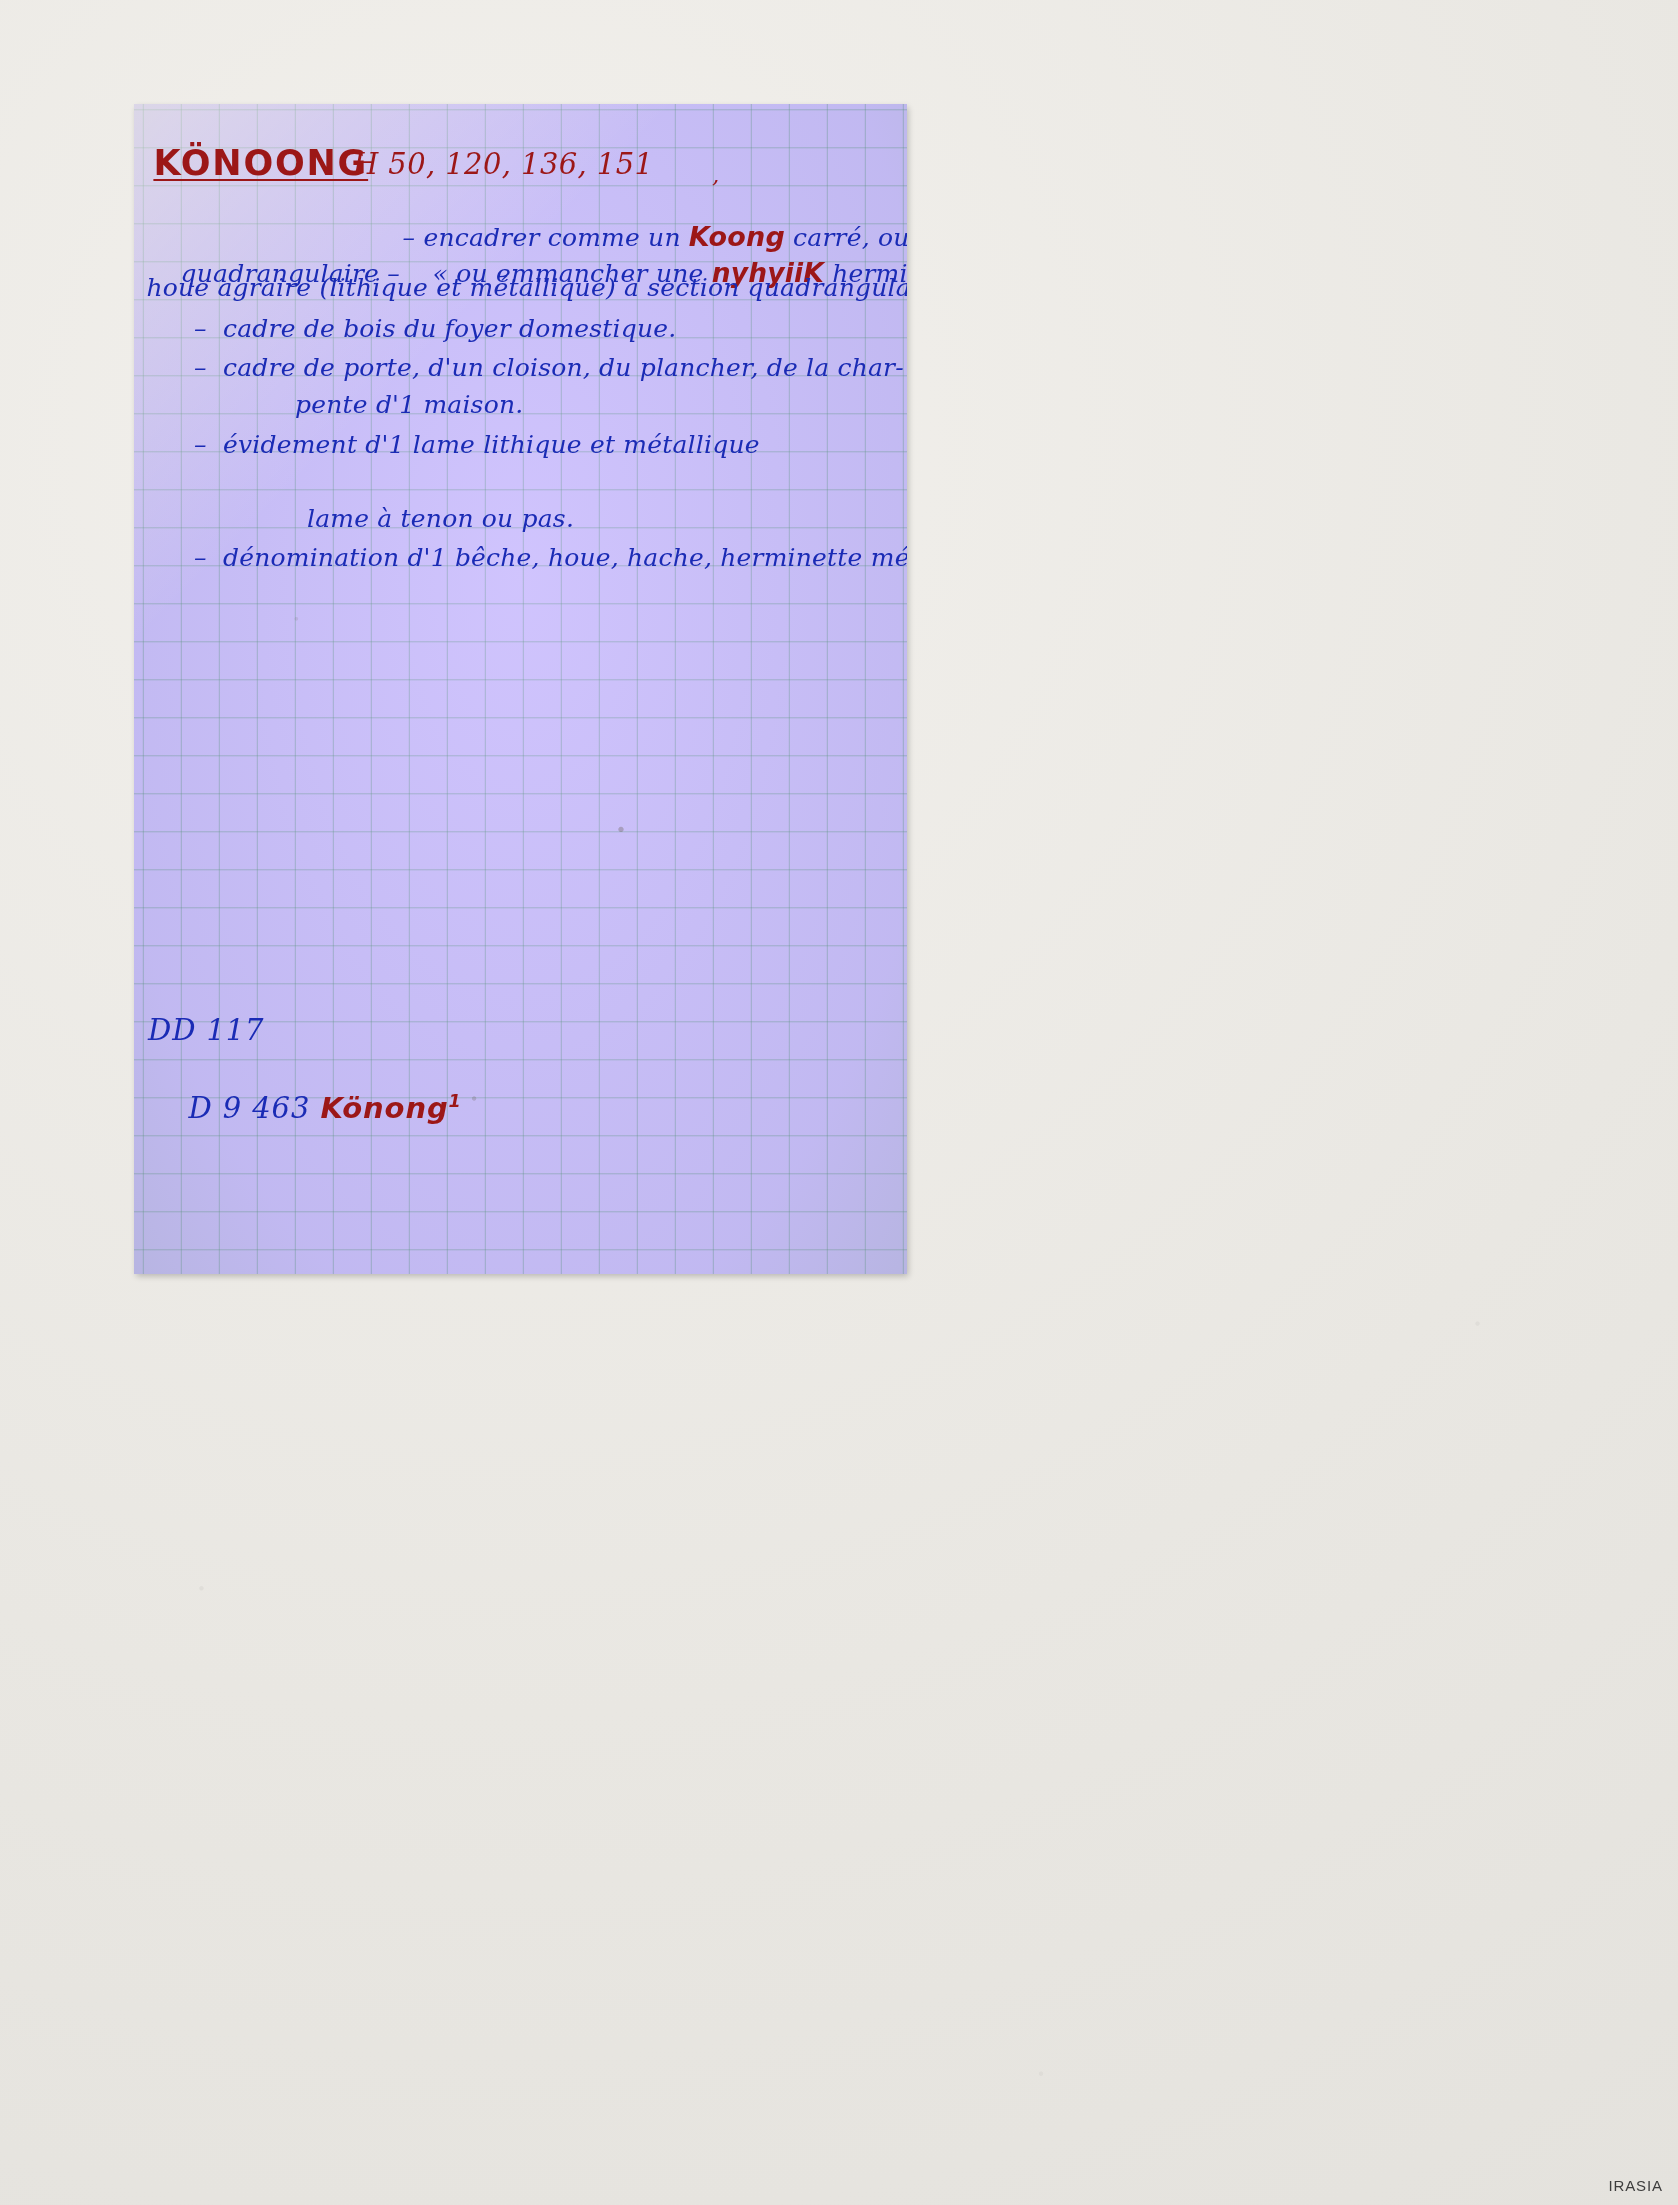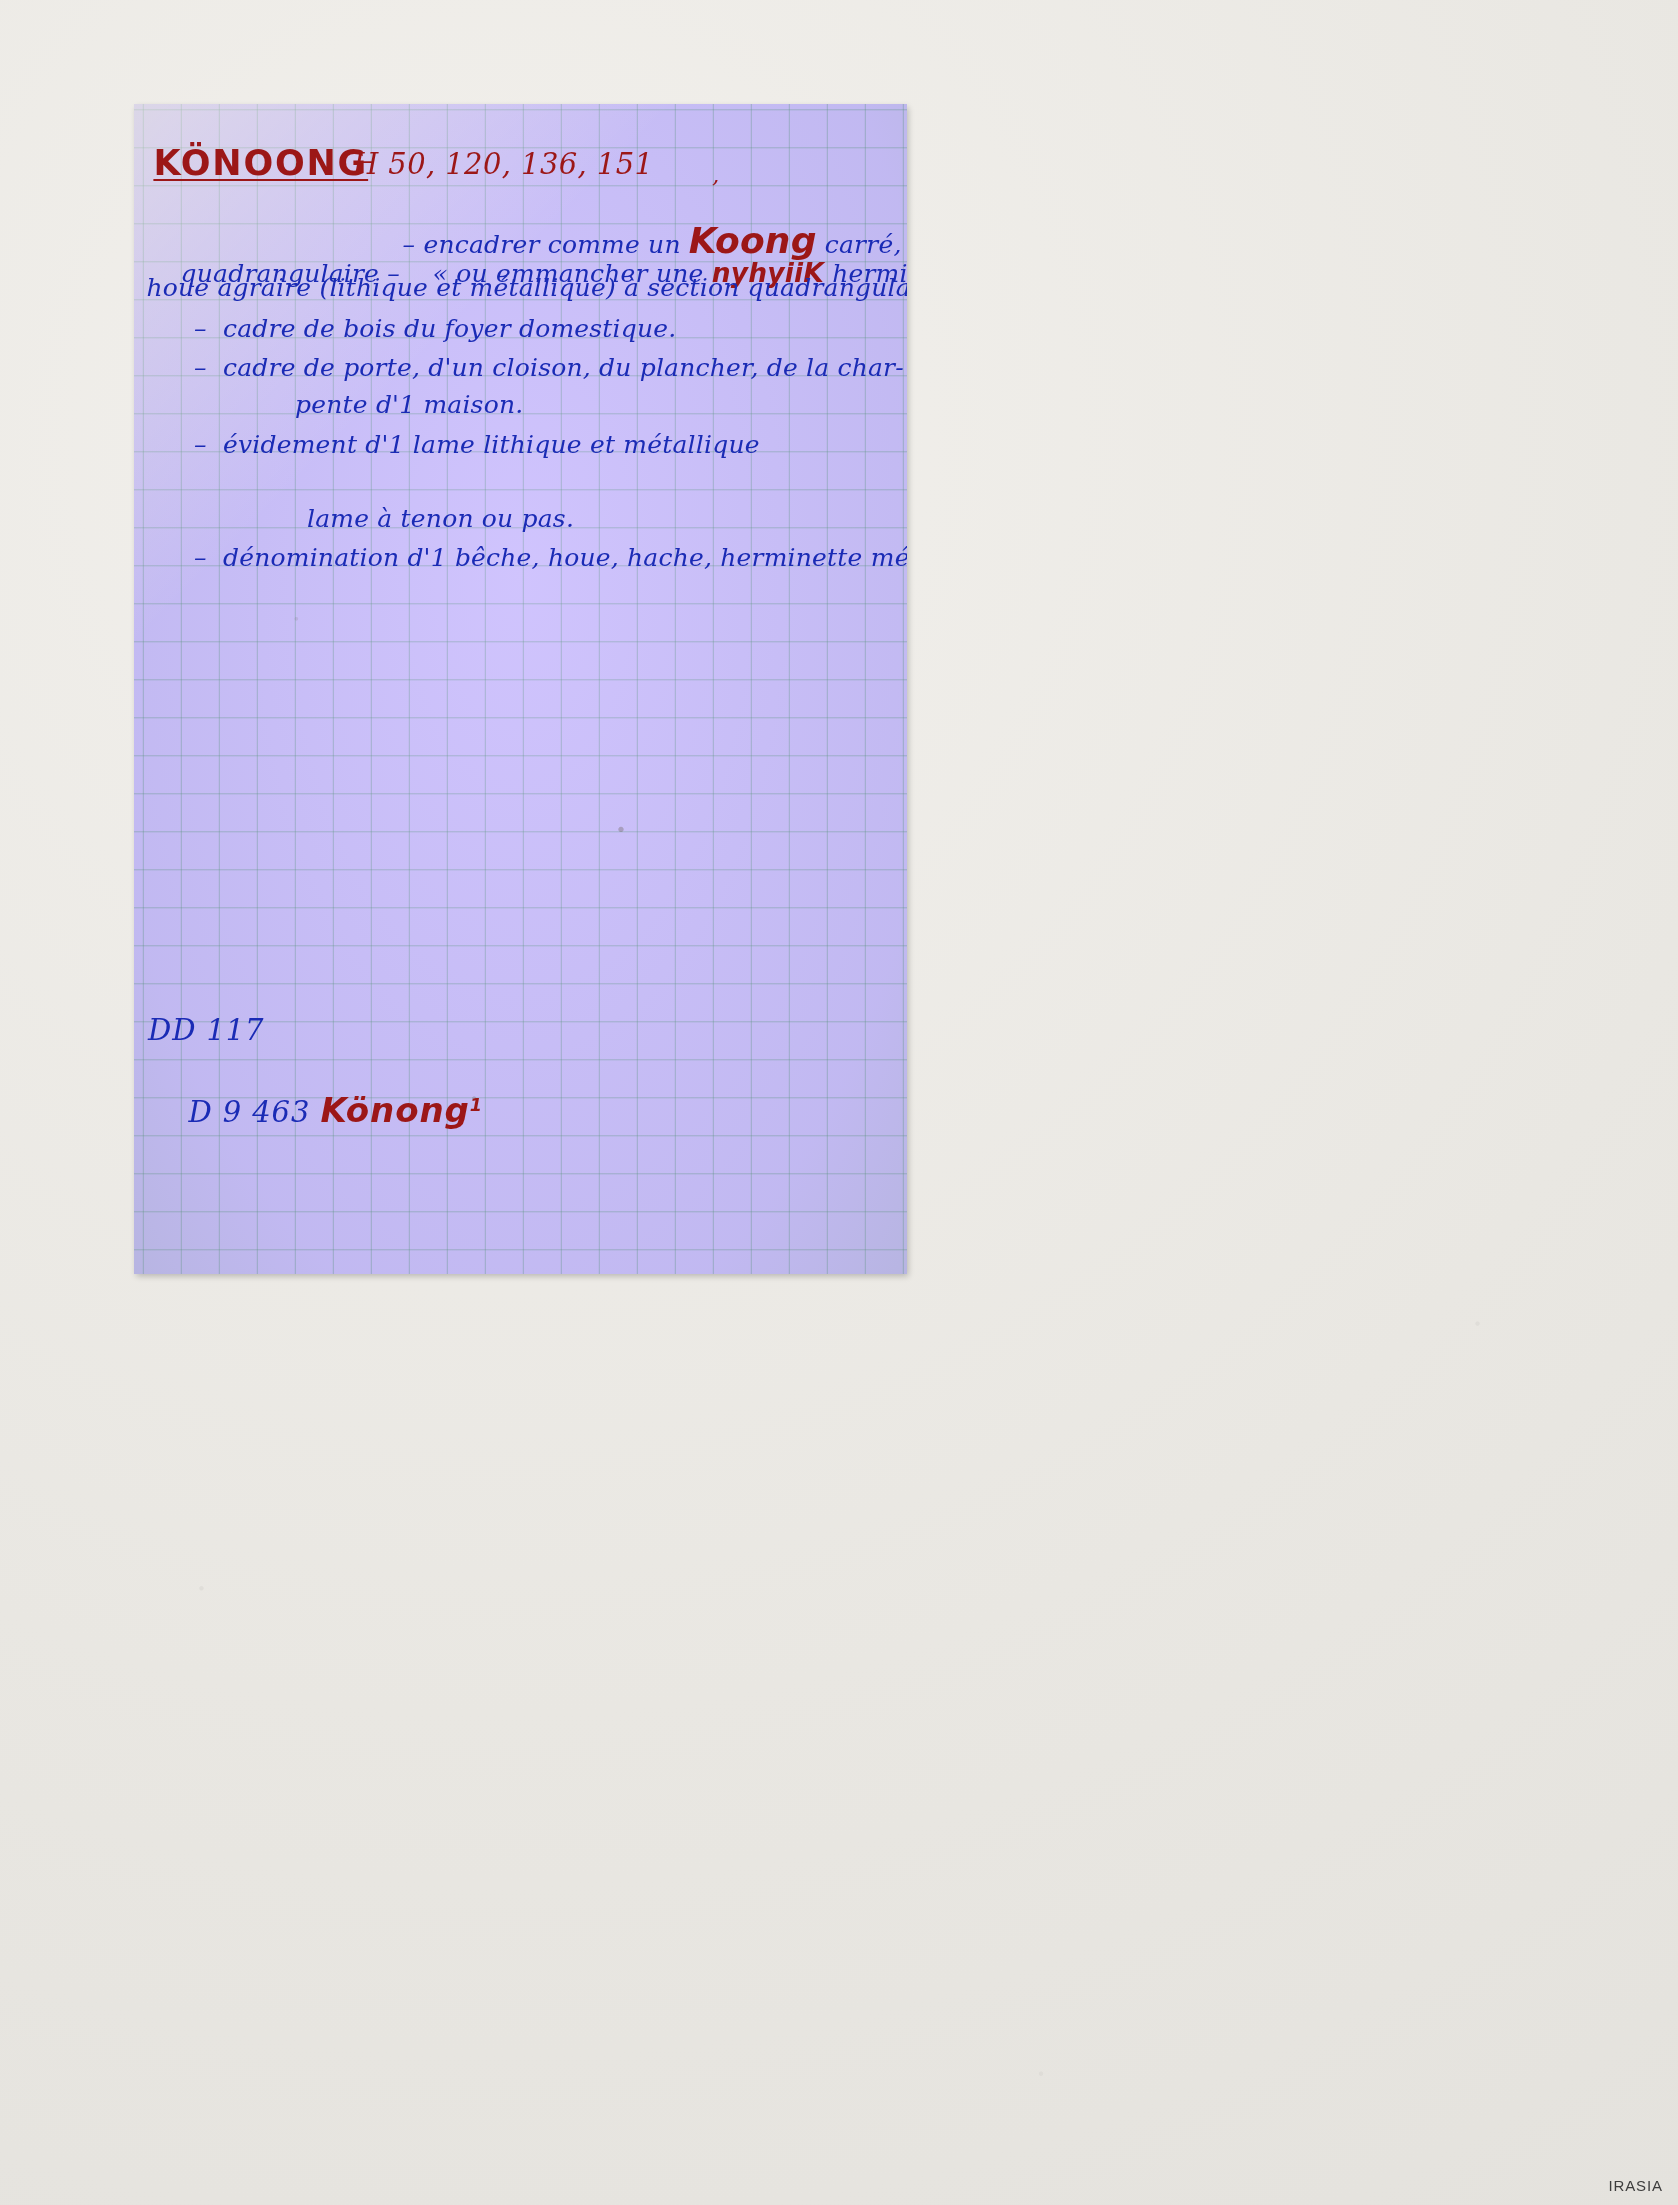--- a/index.html
+++ b/index.html
@@ -146,7 +146,7 @@
   <div class="hw" style="left:578px; top:60px; font-size:23px; color:#9c1717;">,</div>
 
   <div class="hw body-line" style="left:236px; top:94px;">
-    <span>– encadrer comme un </span><span class="inline-red" style="font-size:36px;">Koong</span><span> carré, ou cadre</span>
+    <span>– encadrer comme un </span><span class="inline-red" style="font-size:27px;">Koong</span><span> carré, ou cadre</span>
   </div>
 
   <div class="hw body-line" style="left:14px; top:131px;">

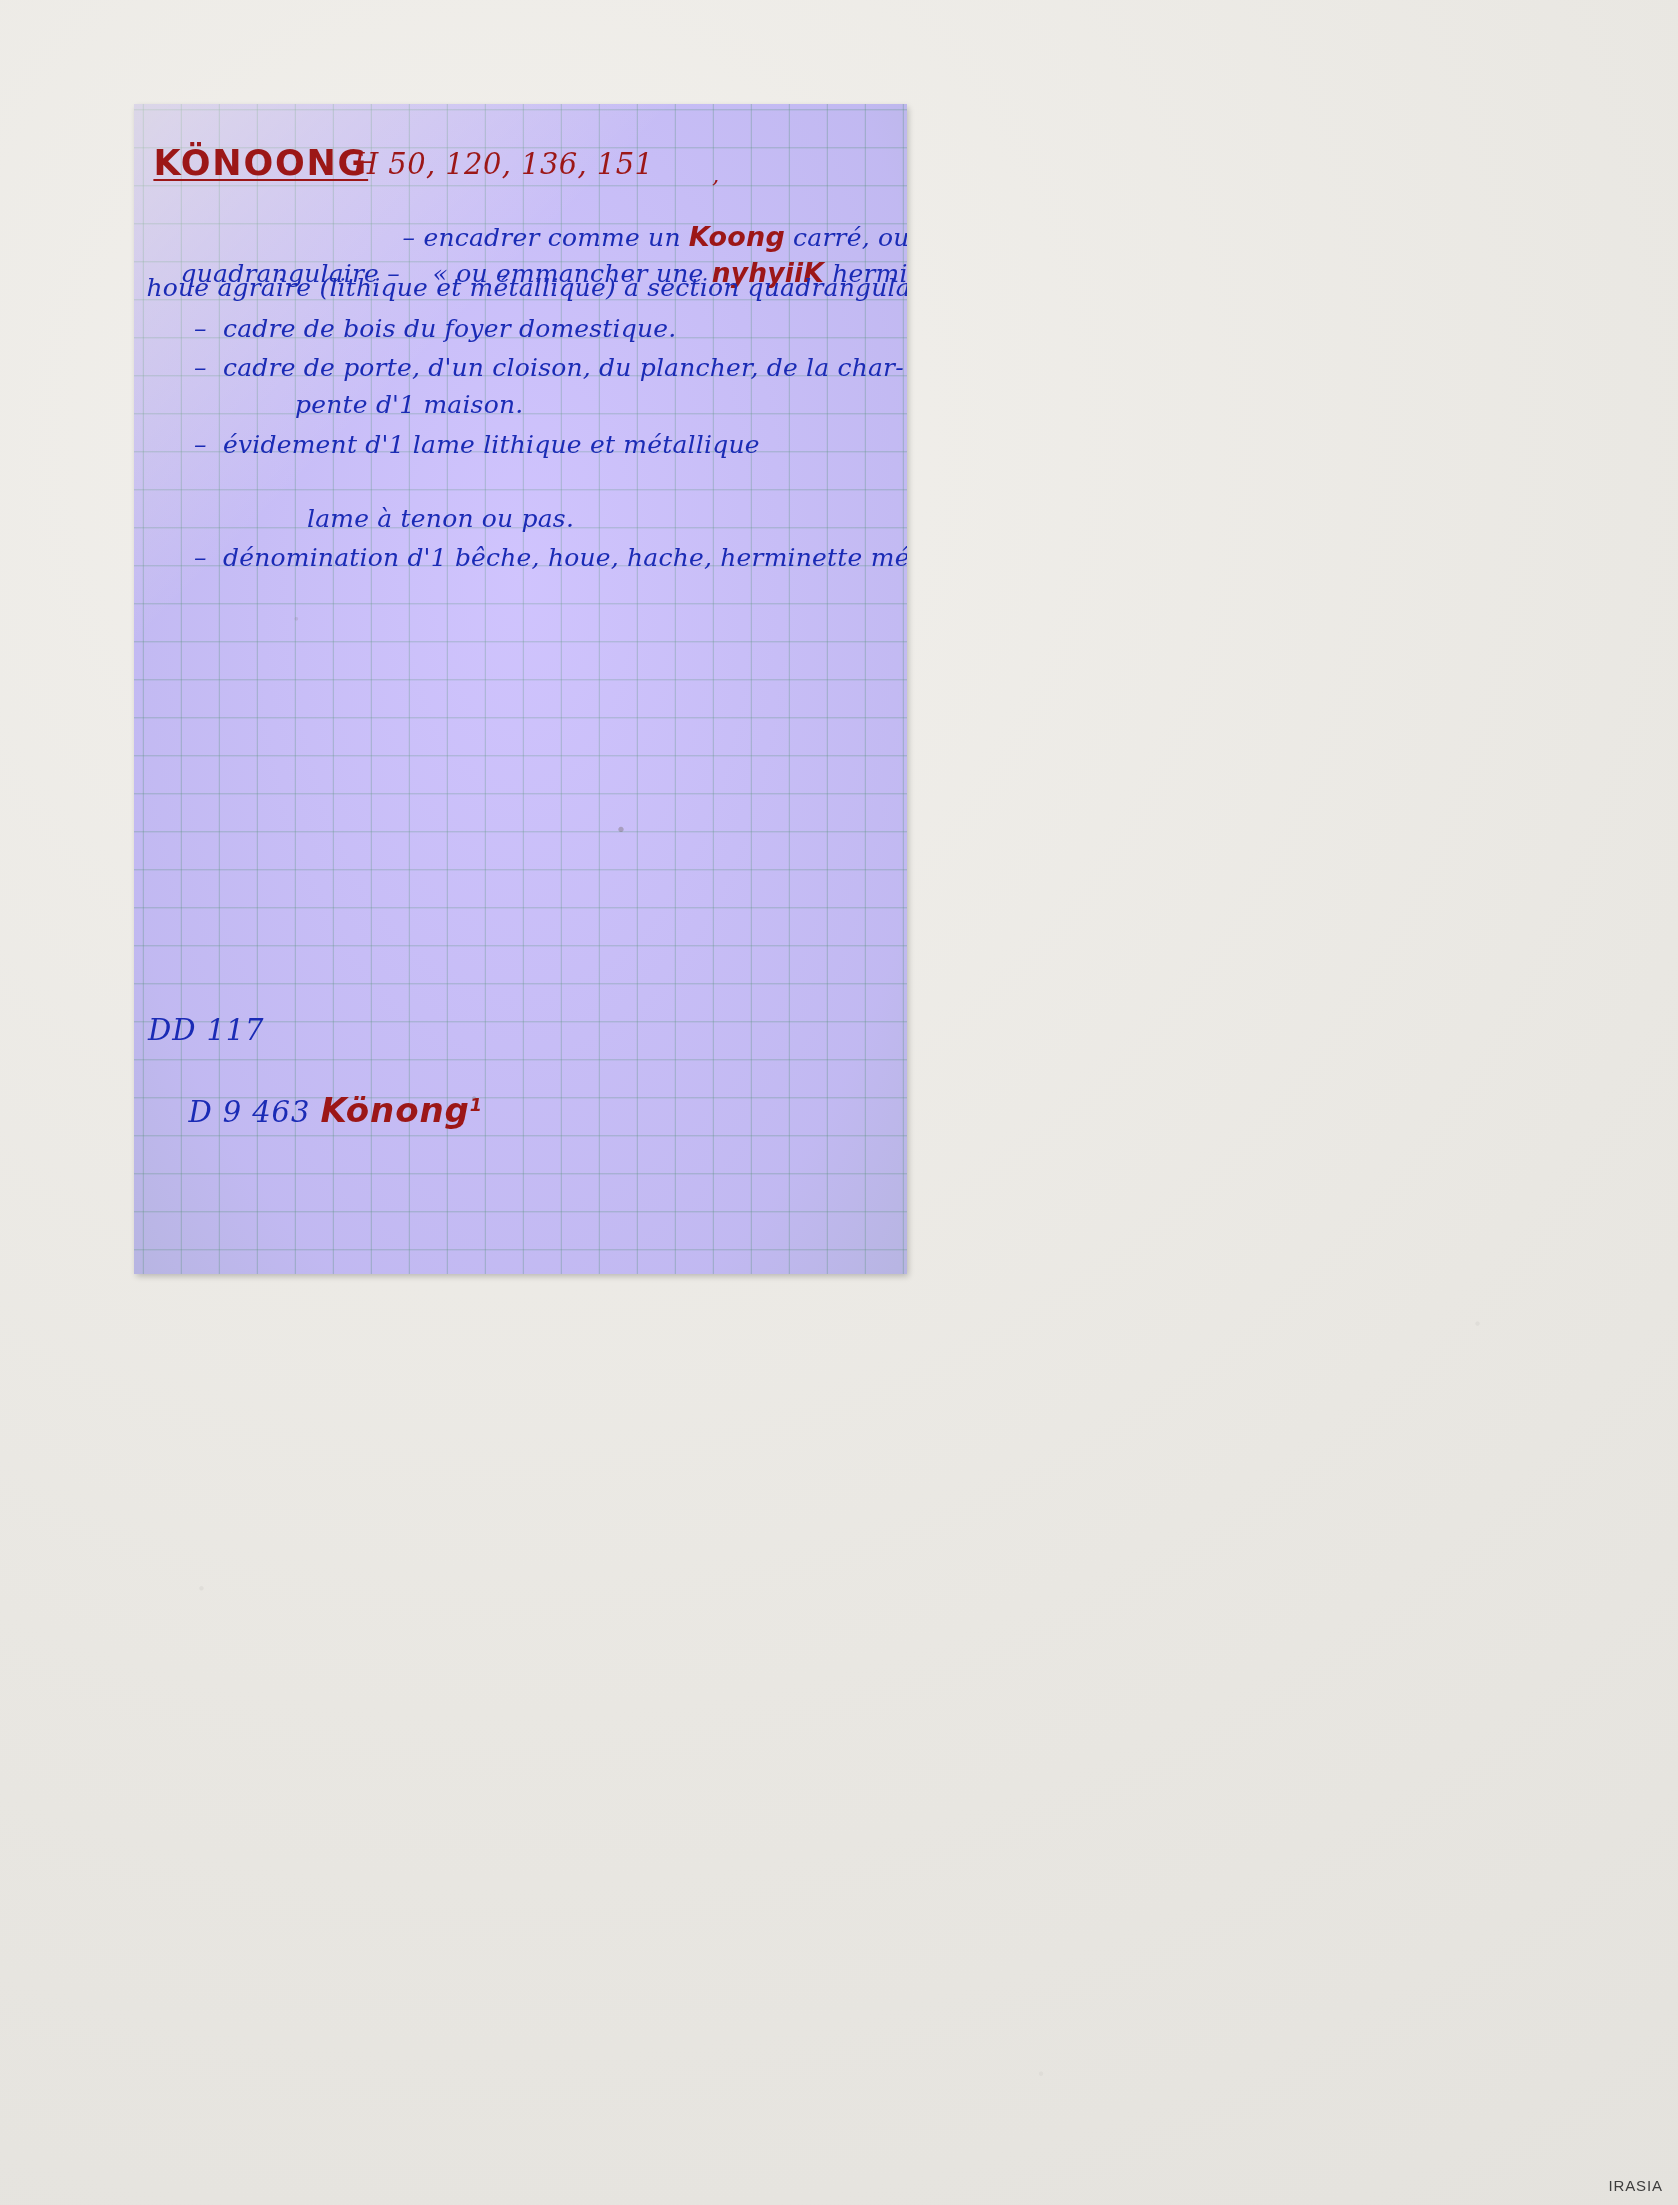--- a/index.html
+++ b/index.html
@@ -117,7 +117,7 @@
     font-family: "DejaVu Sans", sans-serif;
     font-style: italic;
     font-weight: bold;
-    font-size: 34px;
+    font-size: 29px;
   }
 
   

